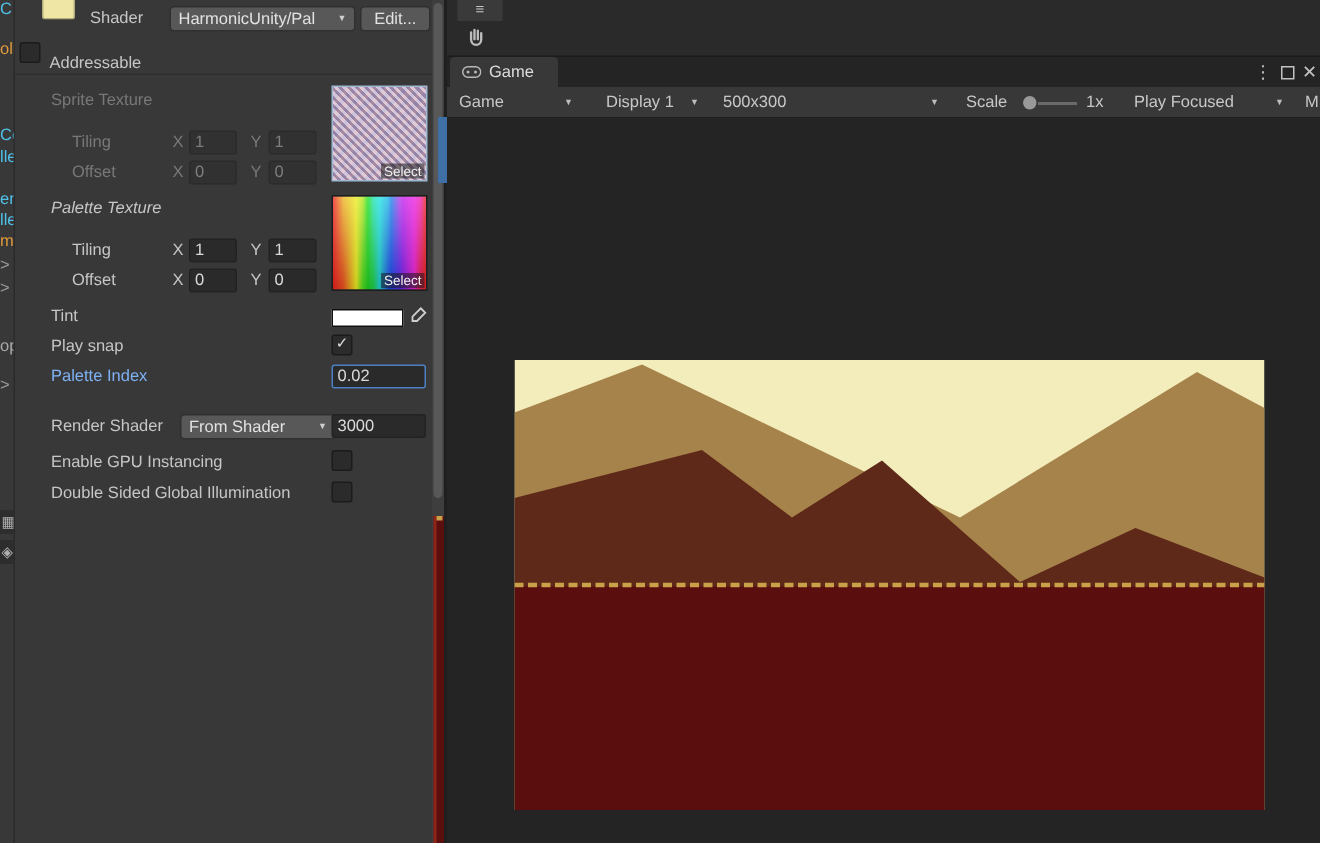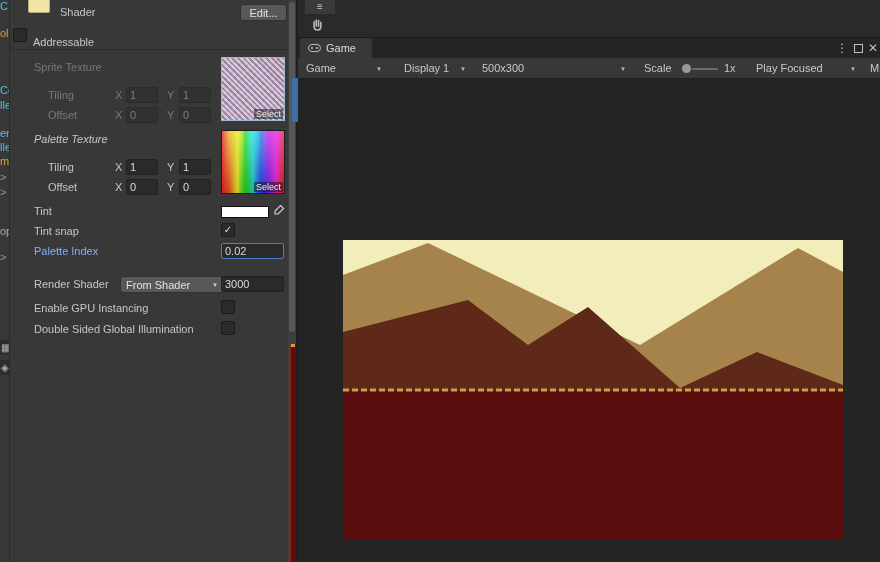--- a/index.html
+++ b/index.html
@@ -107,6 +107,10 @@
               border:1px solid rgba(0,0,0,.25); border-top:none; border-radius:0 0 2px 2px;"></div>
 
   <span class="label" style="left:50px; top:6px;">Shader</span>
+  <div class="dropdown" style="left:103px; top:4px; width:124px;">
+    <span>HarmonicUnity/Pal</span>
+    <span class="caret">▼</span>
+  </div>
   <div class="btn" style="left:230px; top:4px; width:47px;">
     <span>Edit...</span>
   </div>

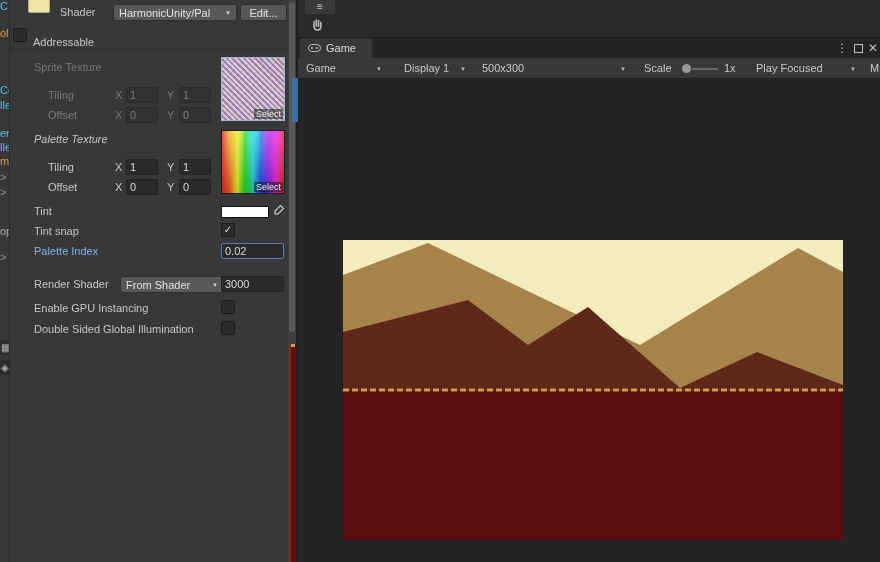--- a/index.html
+++ b/index.html
@@ -162,7 +162,7 @@
     </svg>
   </div>
 
-  <span class="label" style="left:24px; top:225px;">Tint snap</span>
+  <span class="label" style="left:24px; top:225px;">Play snap</span>
   <div class="checkbox" style="left:211px; top:223px;">
     <span>✓</span>
   </div>

